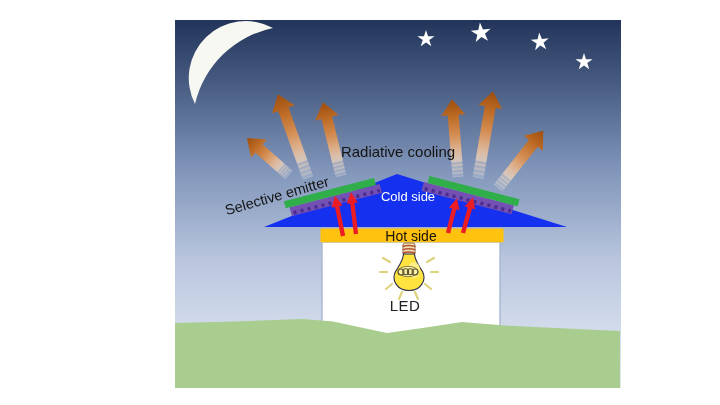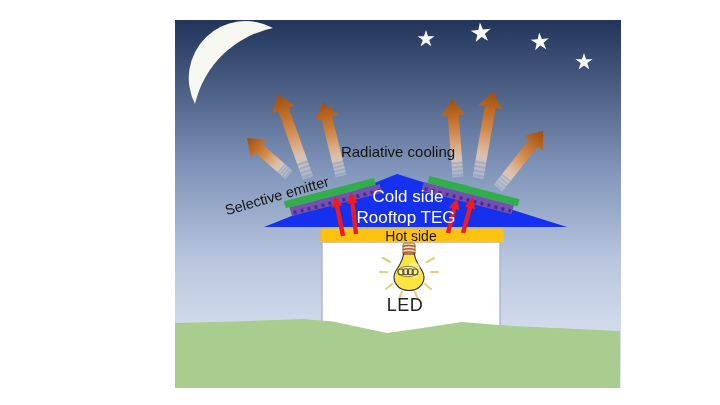--- a/index.html
+++ b/index.html
@@ -13,7 +13,7 @@
   .lbl{position:absolute;transform:translate(-50%,-50%);white-space:nowrap;line-height:1;z-index:5;}
   .lbl-radiative{left:223px;top:131px;font-size:15px;color:#141414;}
   .lbl-selective{left:102px;top:176px;font-size:14.5px;color:#141414;transform:translate(-50%,-50%) rotate(-16deg);}
-  .lbl-cold{left:233px;top:176px;font-size:17px;color:#ffffff;}
+  .lbl-cold{left:233px;top:176px;font-size:13px;color:#ffffff;}
   .lbl-teg{left:231px;top:197px;font-size:17px;color:#ffffff;}
   .lbl-hot{left:236px;top:215.5px;font-size:14px;color:#17130a;}
   .lbl-led{left:230px;top:285px;font-size:18px;color:#202020;letter-spacing:.5px;}

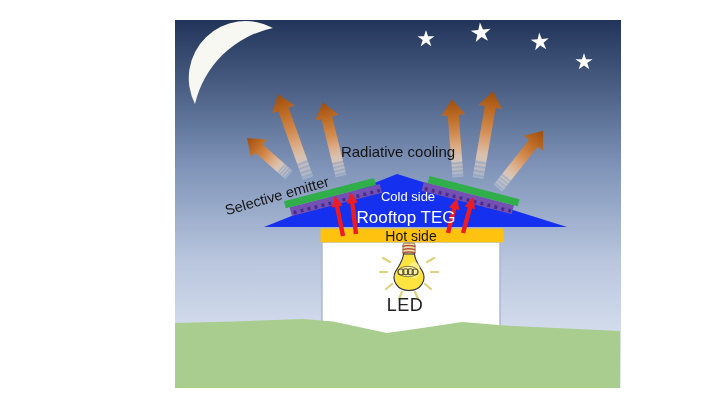--- a/index.html
+++ b/index.html
@@ -135,7 +135,6 @@
     <div class="lbl lbl-radiative">Radiative cooling</div>
     <div class="lbl lbl-selective">Selective emitter</div>
     <div class="lbl lbl-cold">Cold side</div>
-    <div class="lbl lbl-teg">Rooftop TEG</div>
     <div class="lbl lbl-hot">Hot side</div>
     <div class="lbl lbl-led">LED</div>
   </div>

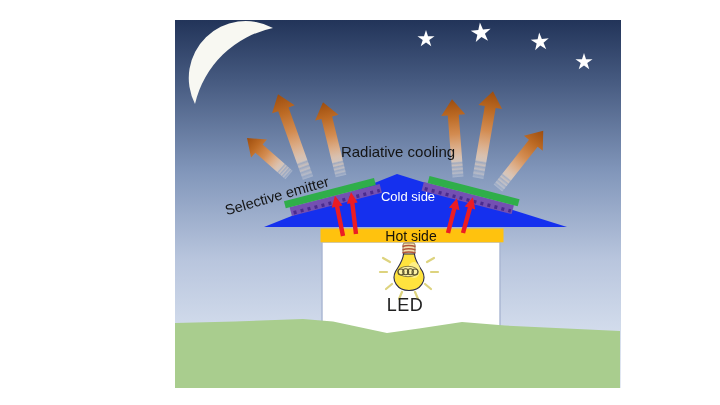--- a/index.html
+++ b/index.html
@@ -16,7 +16,7 @@
   .lbl-cold{left:233px;top:176px;font-size:13px;color:#ffffff;}
   .lbl-teg{left:231px;top:197px;font-size:17px;color:#ffffff;}
   .lbl-hot{left:236px;top:215.5px;font-size:14px;color:#17130a;}
-  .lbl-led{left:230px;top:285px;font-size:18px;color:#202020;letter-spacing:.5px;}
+  .lbl-led{left:230px;top:285px;font-size:15px;color:#202020;letter-spacing:.5px;}
 </style>
 </head>
 <body>

